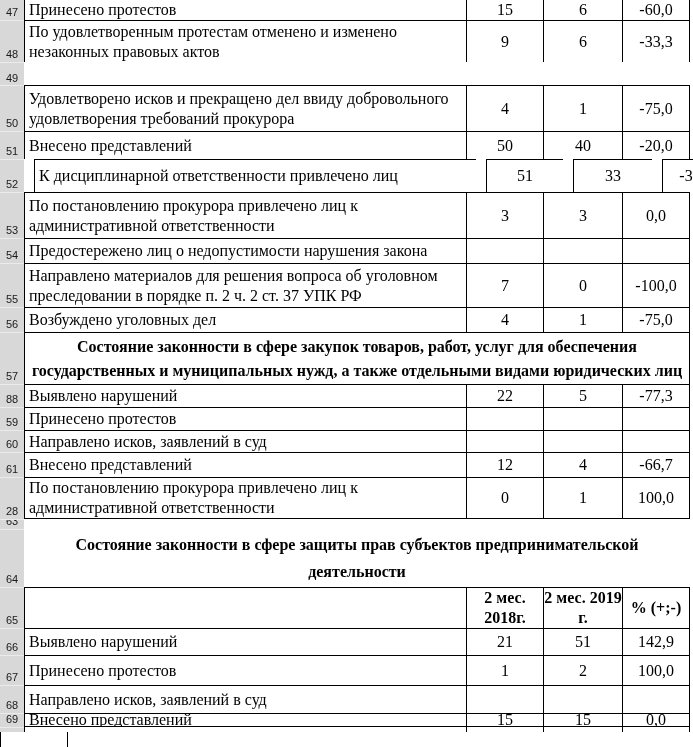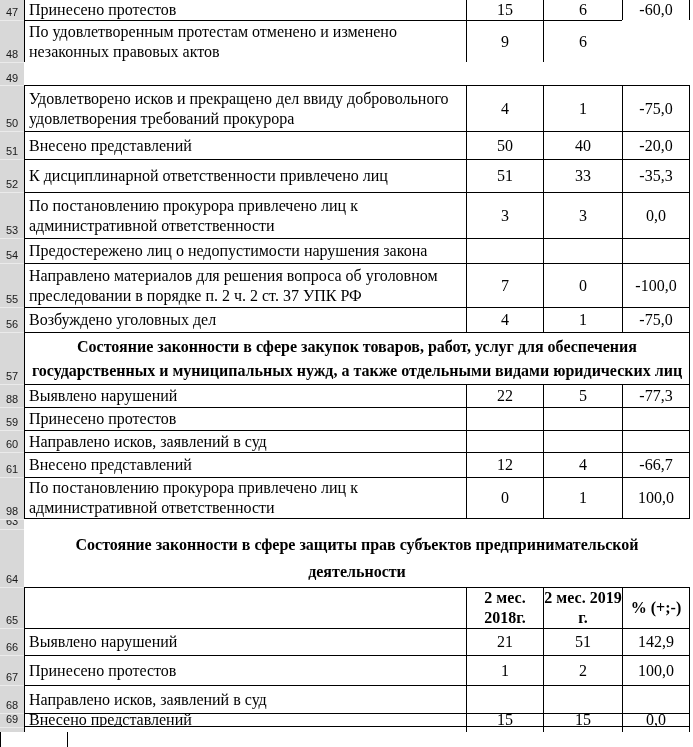--- a/index.html
+++ b/index.html
@@ -74,6 +74,7 @@
         <div class="cell label">По удовлетворенным протестам отменено и изменено незаконных правовых актов</div>
         <div class="cell num c2018">9</div>
         <div class="cell num c2019">6</div>
+        <div class="cell num cpct last">-33,3</div>
       </div>
       <div class="row" style="height: 23px; flex-direction: column;">
         <div class="rownum">49</div>

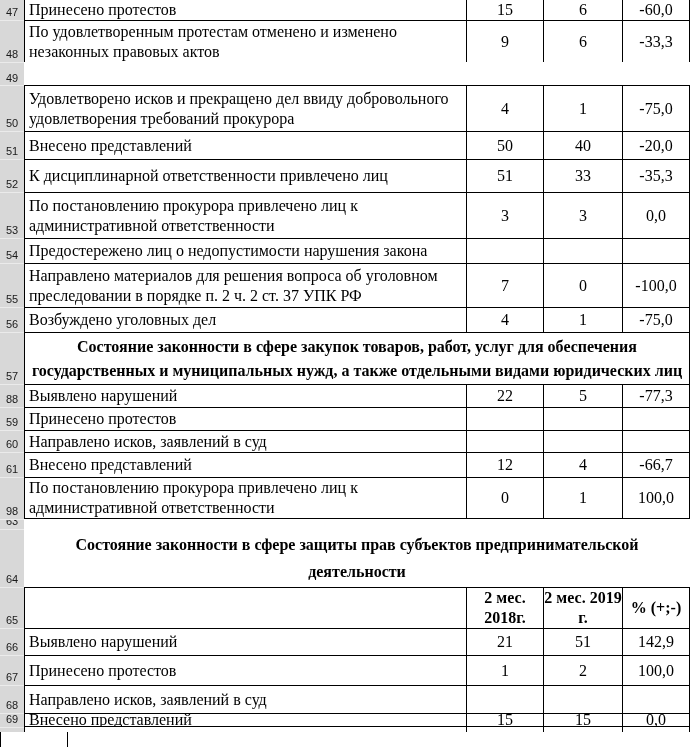--- a/index.html
+++ b/index.html
@@ -97,7 +97,7 @@
         <div class="cell num c2019">40</div>
         <div class="cell num cpct last">-20,0</div>
       </div>
-      <div class="row" style="height: 33px;">
+      <div class="row" style="height: 33px; gap: 10px;">
         <div class="rownum">52</div>
         <div class="cell label">К дисциплинарной ответственности привлечено лиц</div>
         <div class="cell num c2018">51</div>

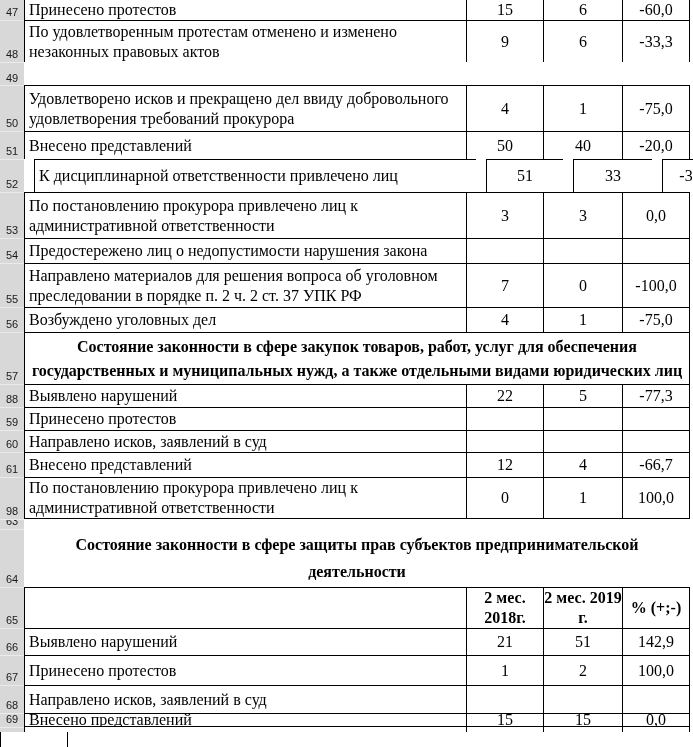--- a/index.html
+++ b/index.html
@@ -165,7 +165,7 @@
         <div class="cell num cpct last">-66,7</div>
       </div>
       <div class="row bottom" style="height: 42px;">
-        <div class="rownum">98</div>
+        <div class="rownum">28</div>
         <div class="cell label">По постановлению прокурора привлечено лиц к административной ответственности</div>
         <div class="cell num c2018">0</div>
         <div class="cell num c2019">1</div>

